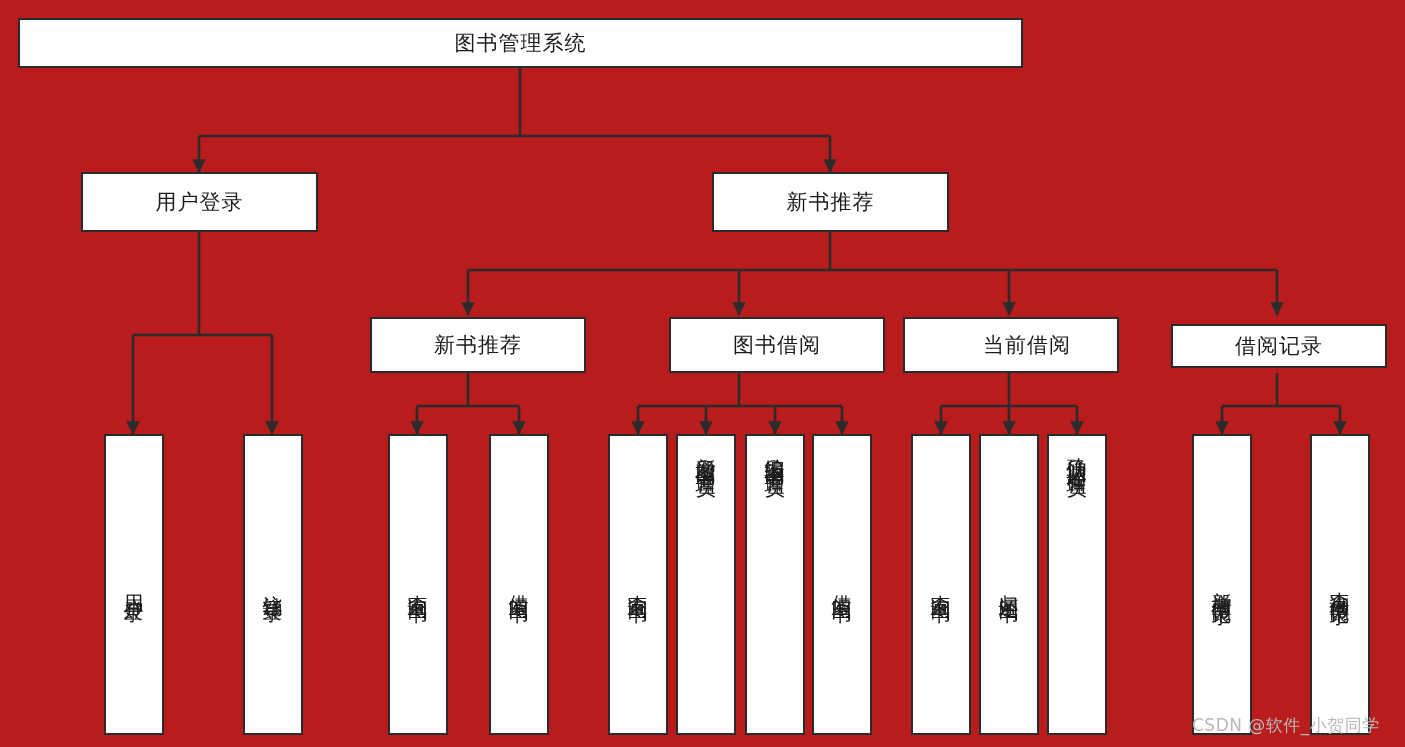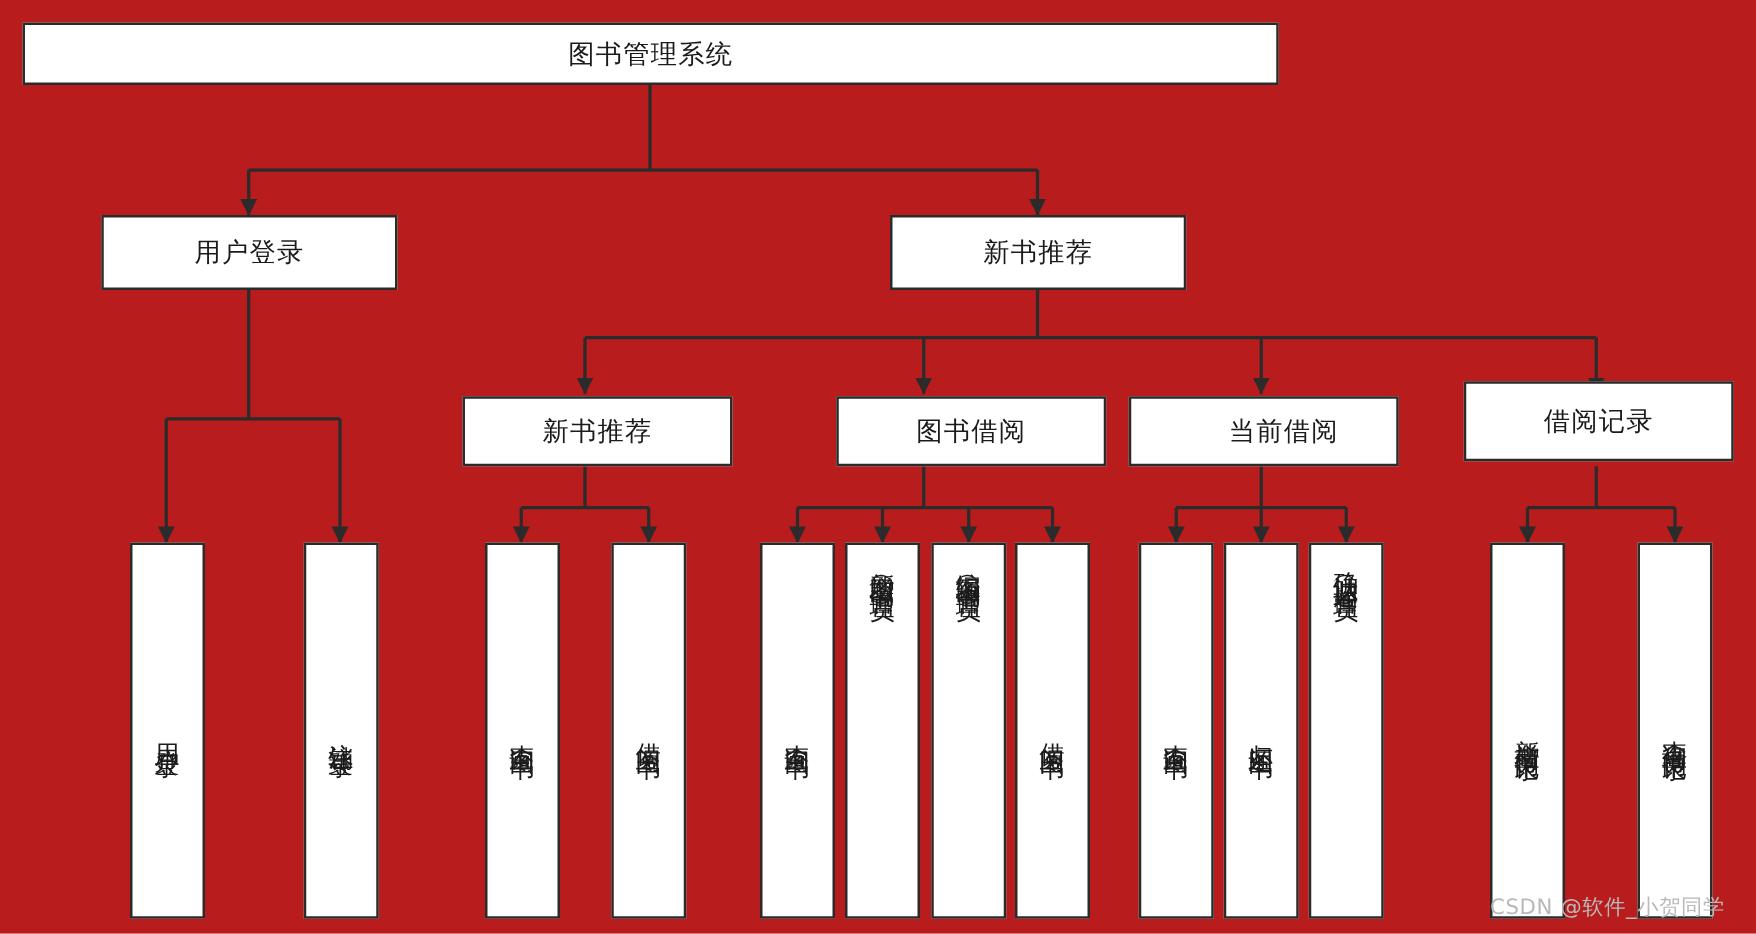--- a/index.html
+++ b/index.html
@@ -151,7 +151,7 @@
     <span class="node-label">当前借阅</span>
   </div>
 
-  <div class="node" style="left:1171px; top:305px; width:216px; height:64px;">
+  <div class="node" style="left:1171px; top:324px; width:216px; height:44px;">
     <span class="node-label">借阅记录</span>
   </div>
 

